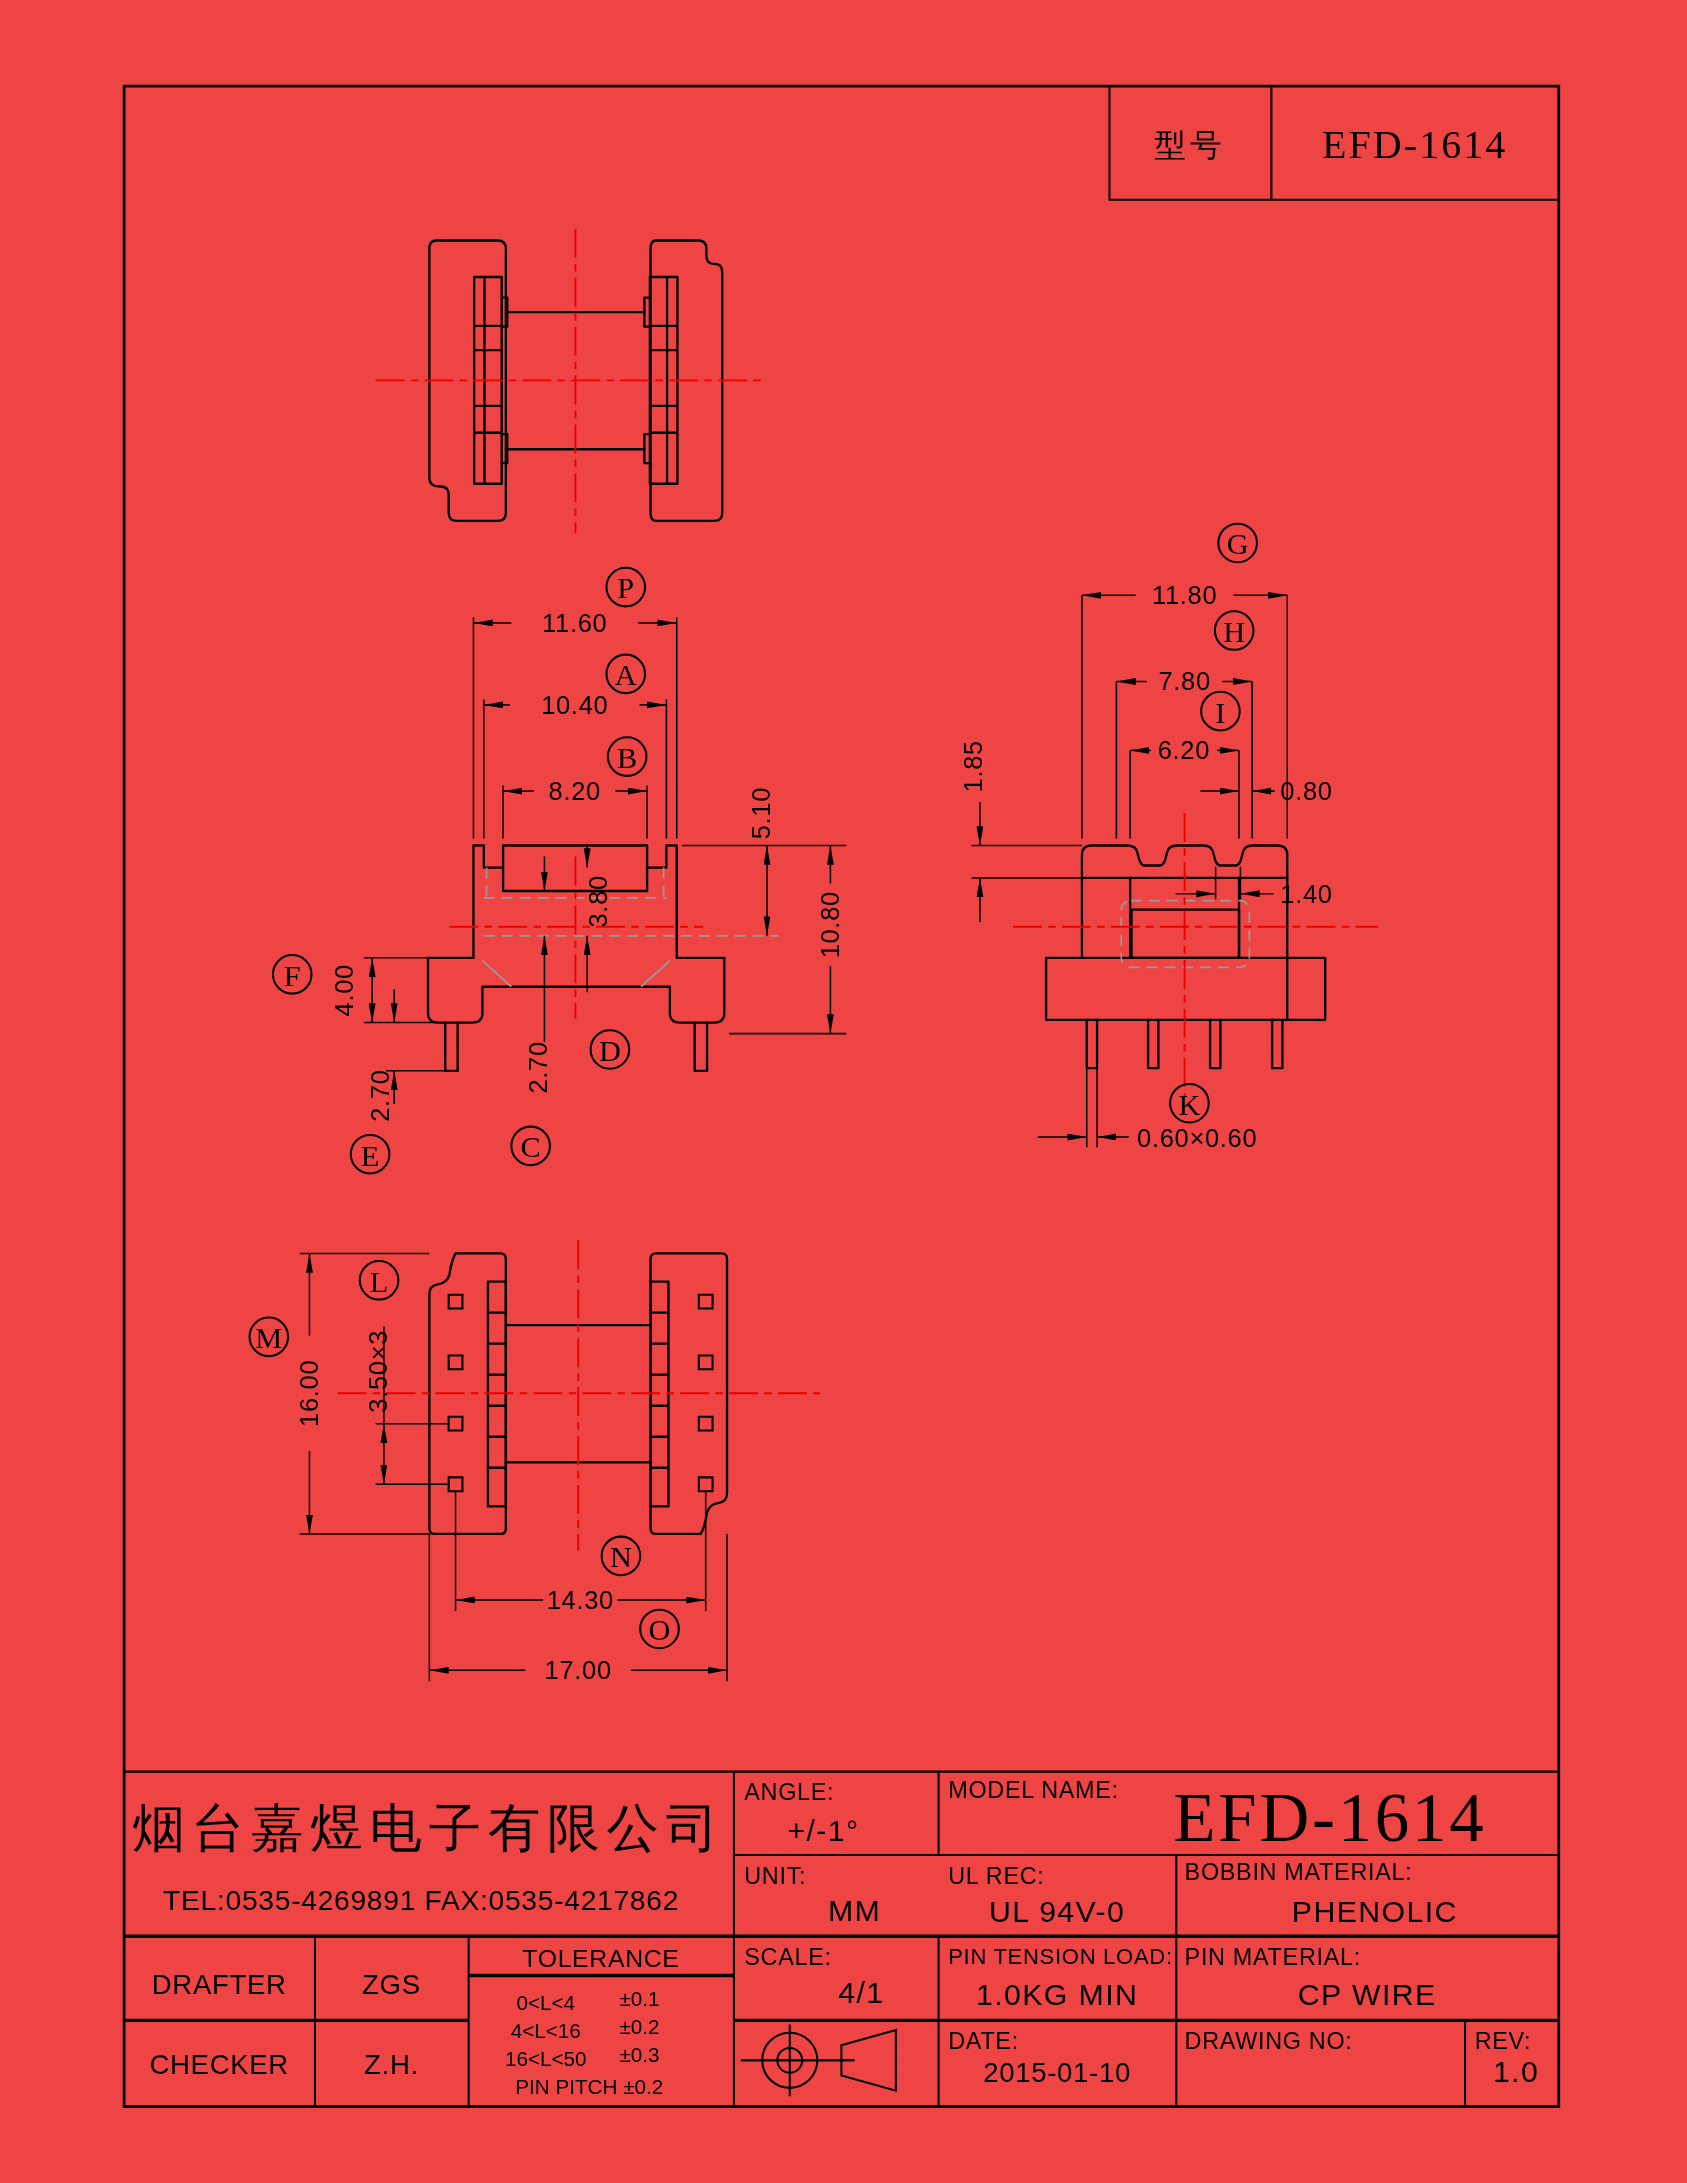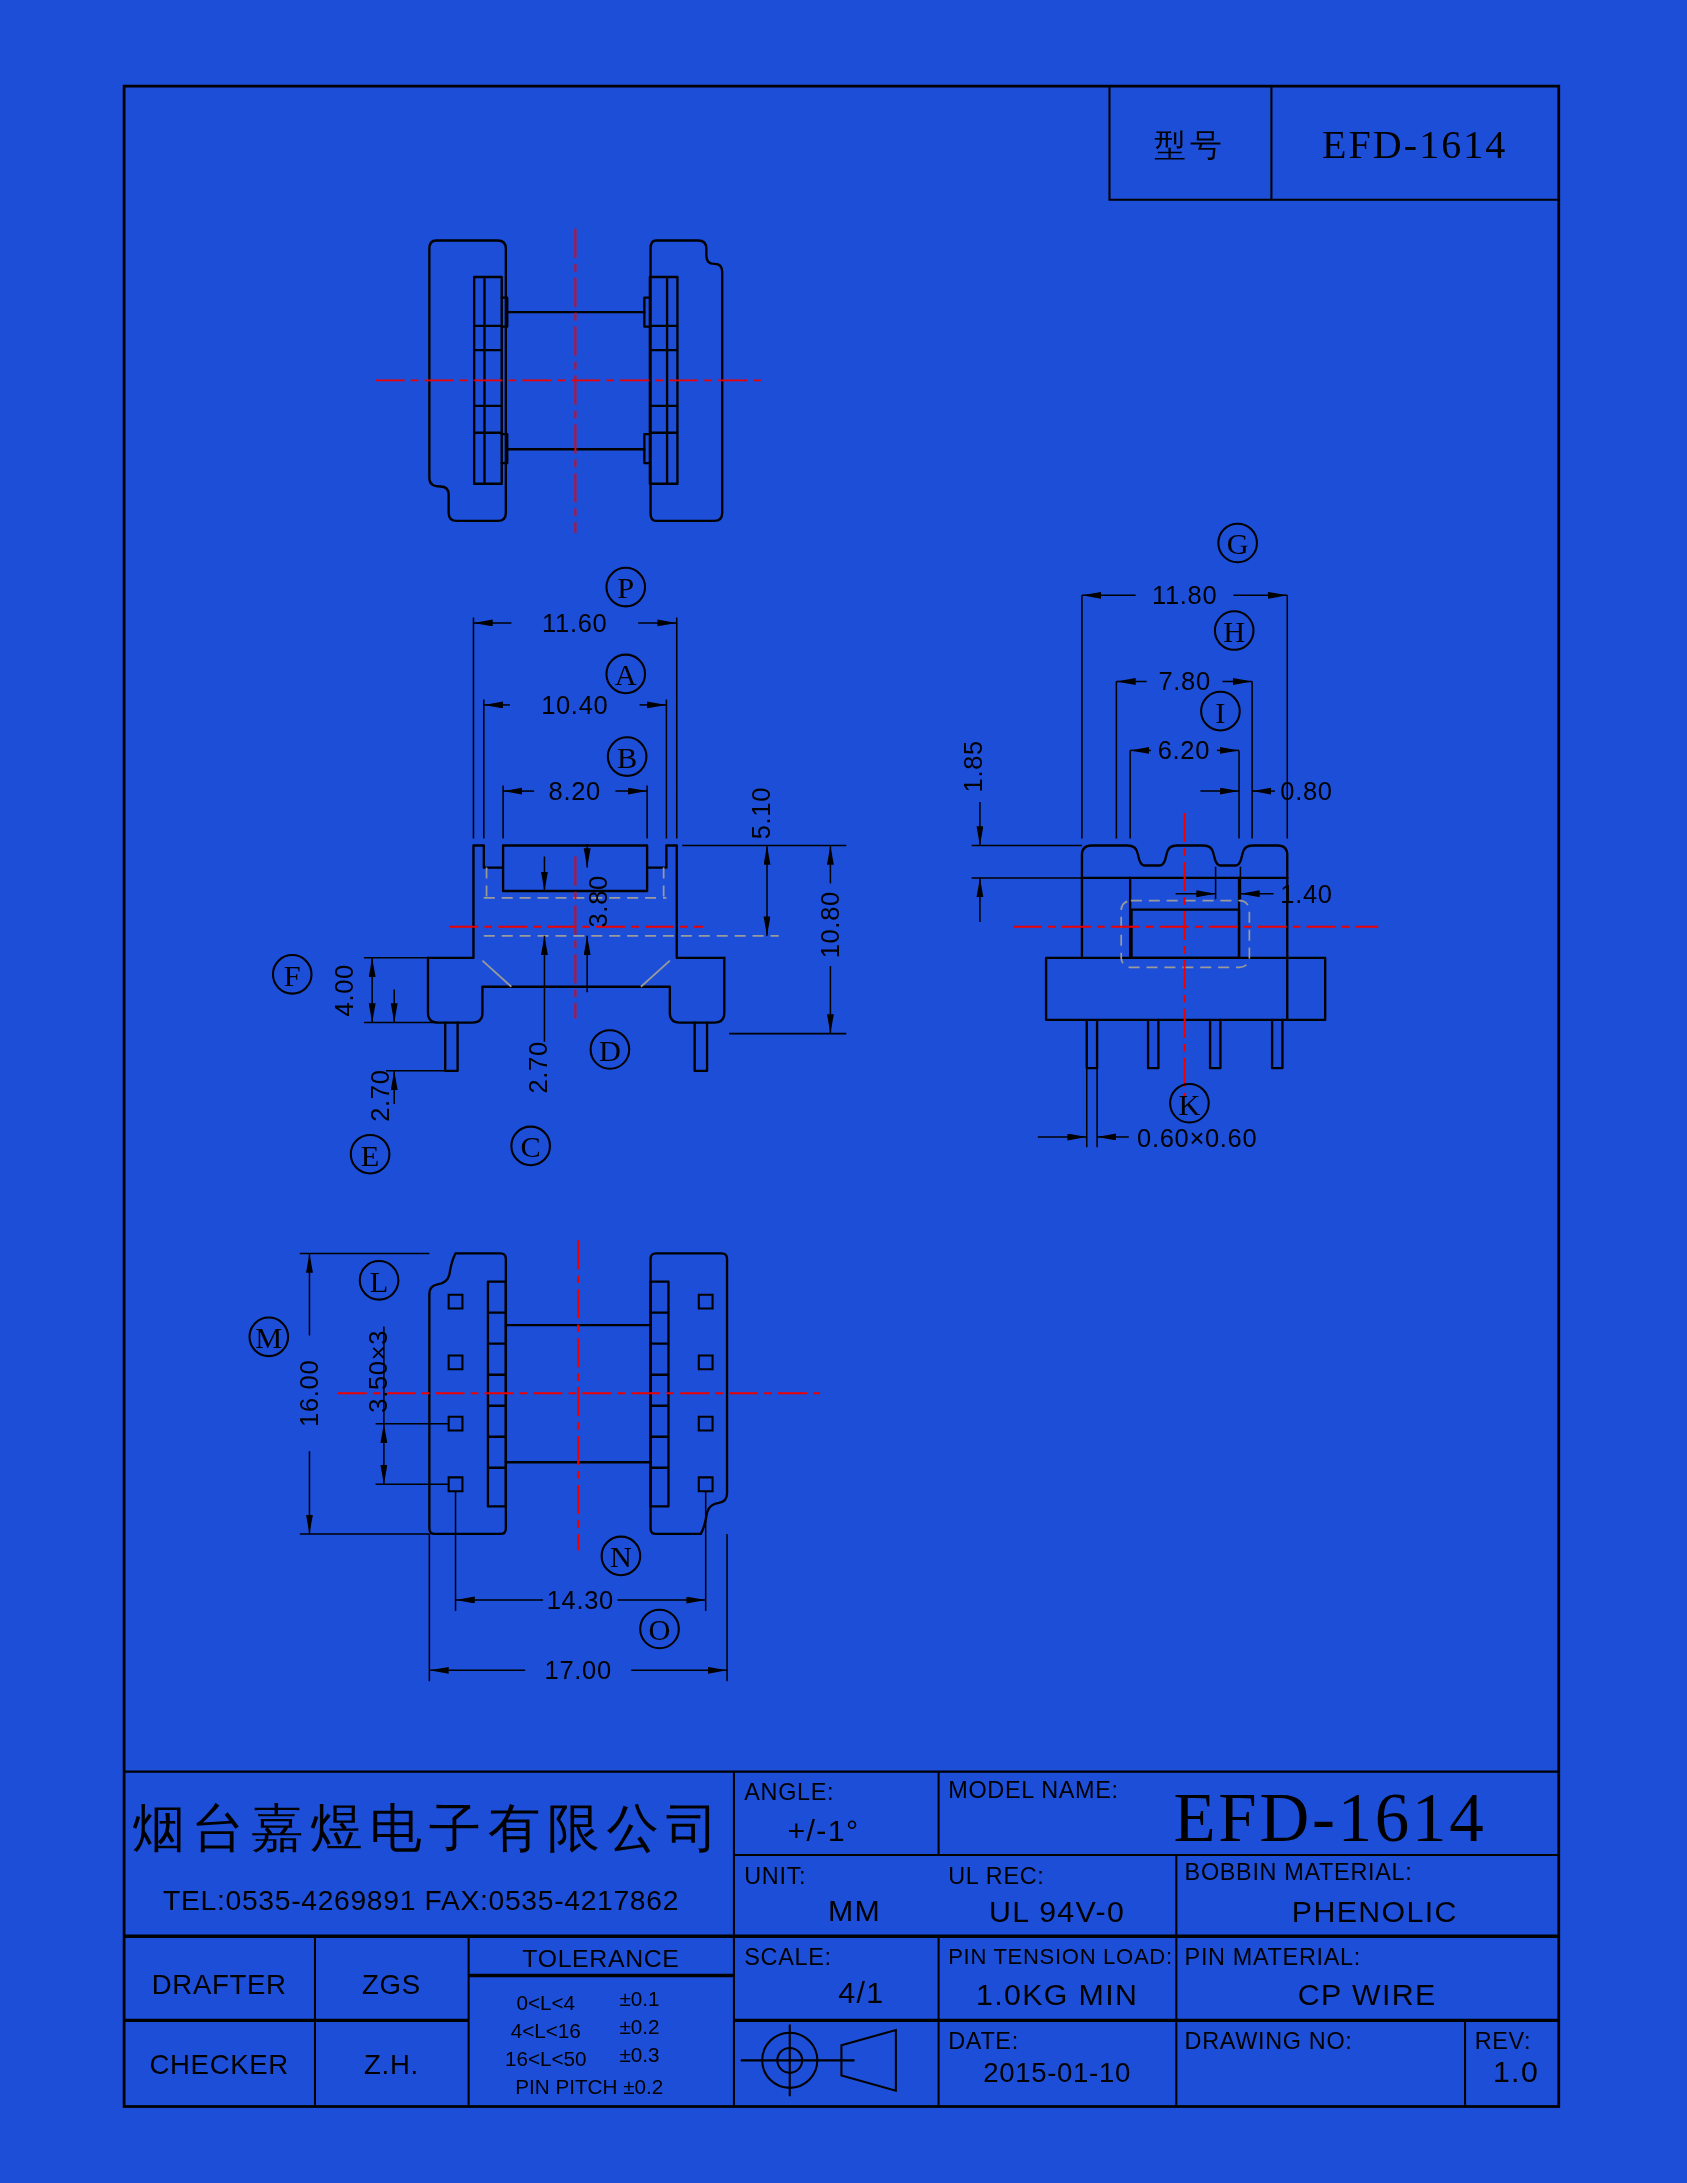--- a/index.html
+++ b/index.html
@@ -3,7 +3,7 @@
 <meta charset="utf-8">
 <style>
   html,body{margin:0;padding:0;background:#fff}
-  #page{position:relative;width:1687px;height:2183px;background:#1d4ed8;overflow:hidden}
+  #page{position:relative;width:1687px;height:2183px;background:#ef4444;overflow:hidden}
   svg{position:absolute;left:0;top:0}
   .o{fill:none;stroke:#000;stroke-width:3.4;stroke-linejoin:round;stroke-linecap:round}
   .t{fill:none;stroke:#000;stroke-width:2.2}

